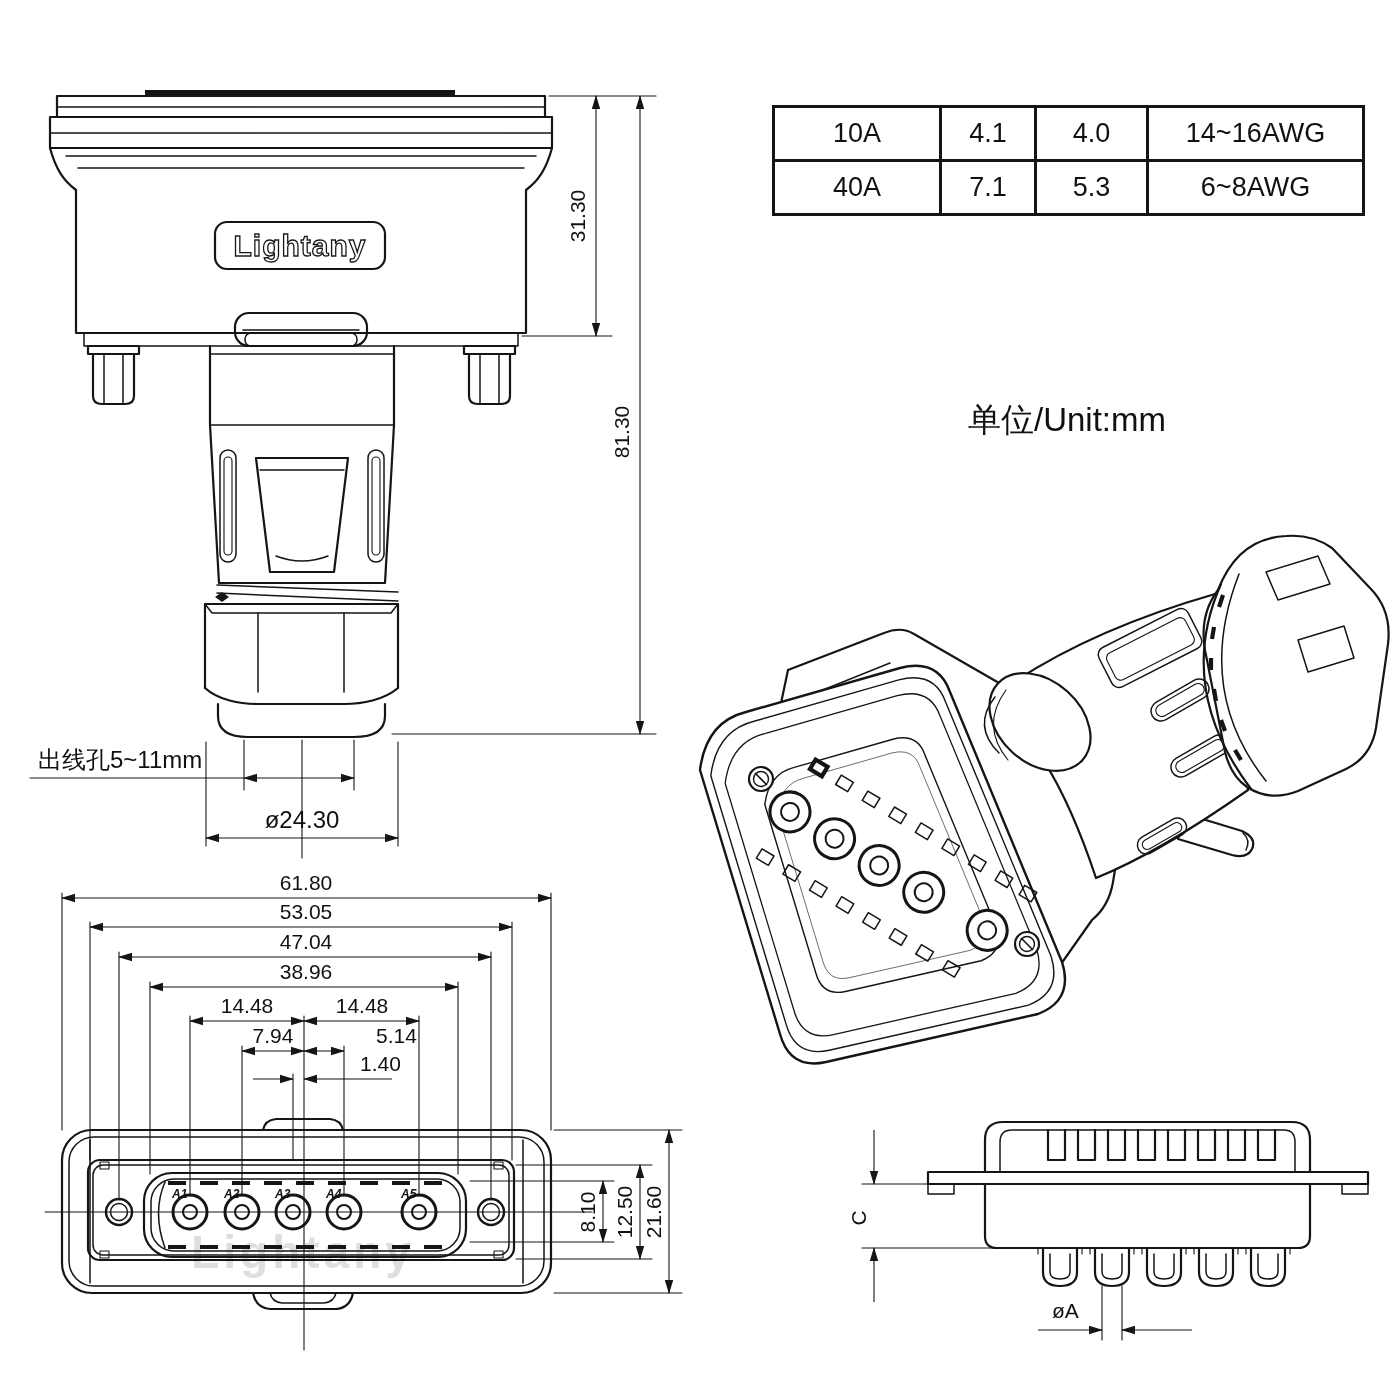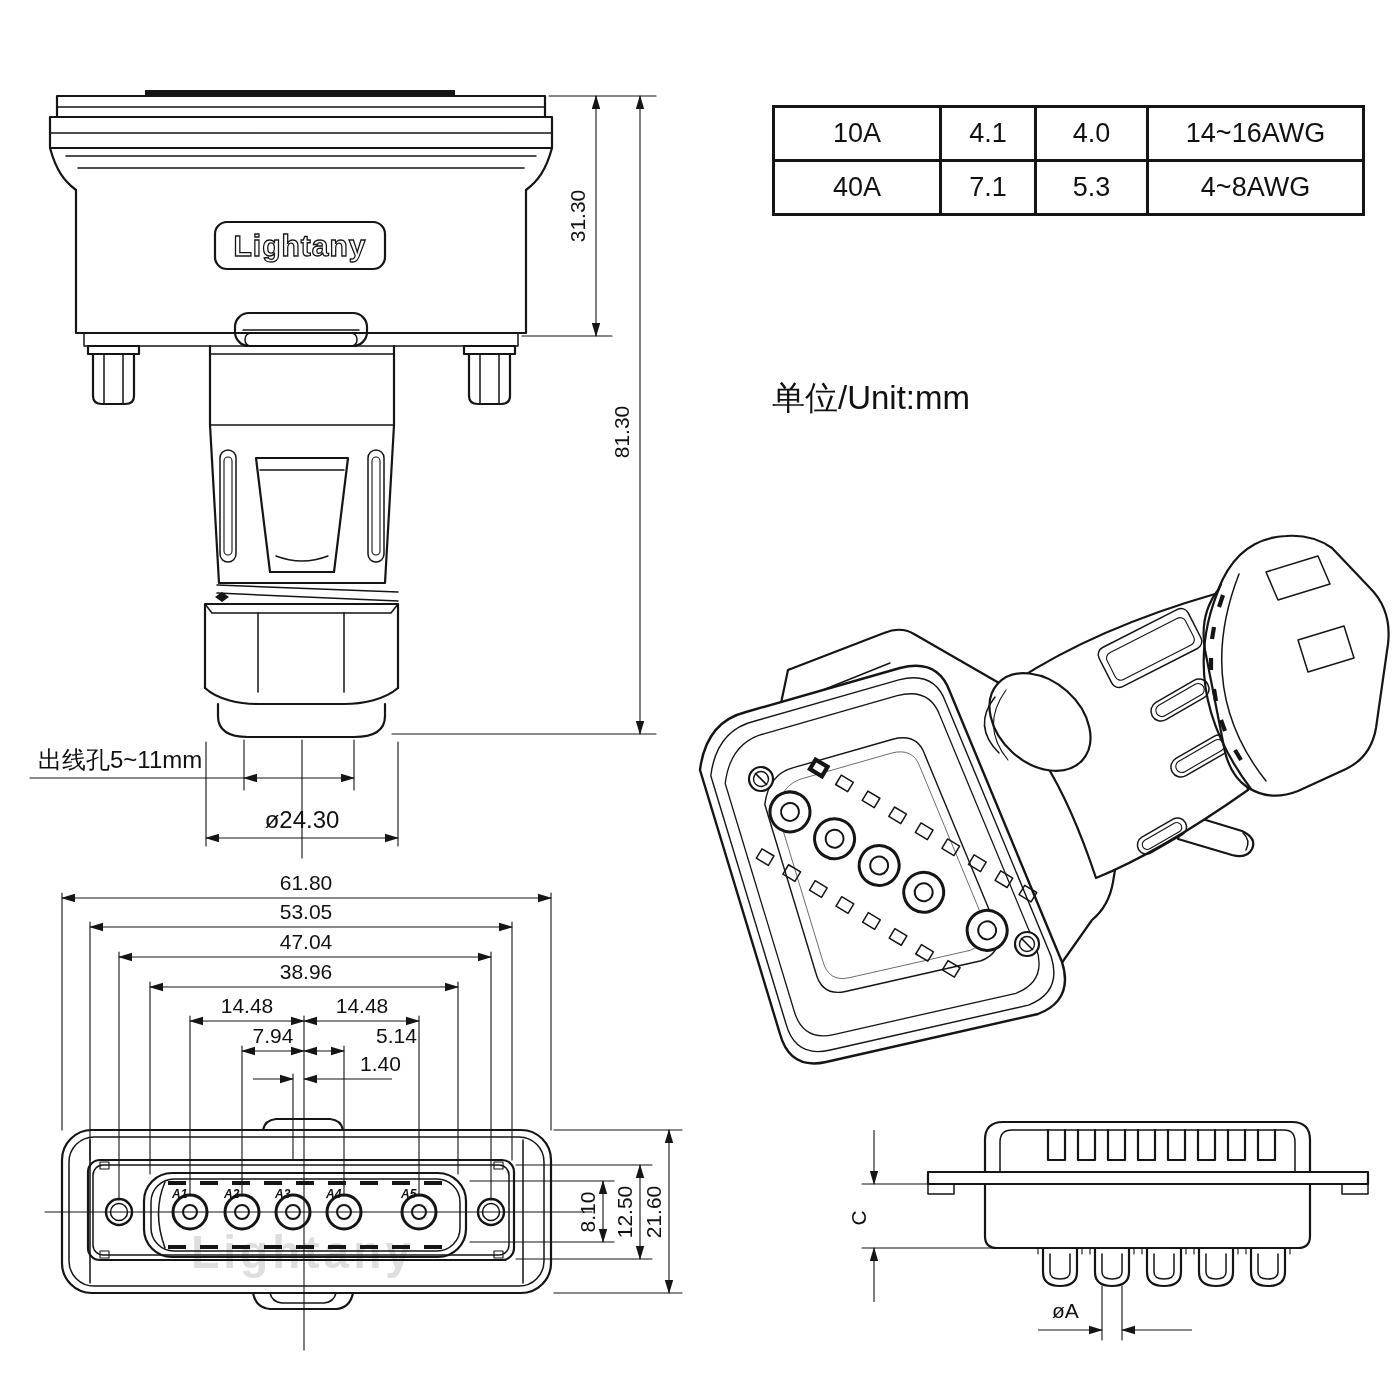--- a/index.html
+++ b/index.html
@@ -340,7 +340,7 @@
         <td>40A</td>
         <td>7.1</td>
         <td>5.3</td>
-        <td>4~8AWG</td>
+        <td>6~8AWG</td>
       </tr>
     </tbody>
       </table>

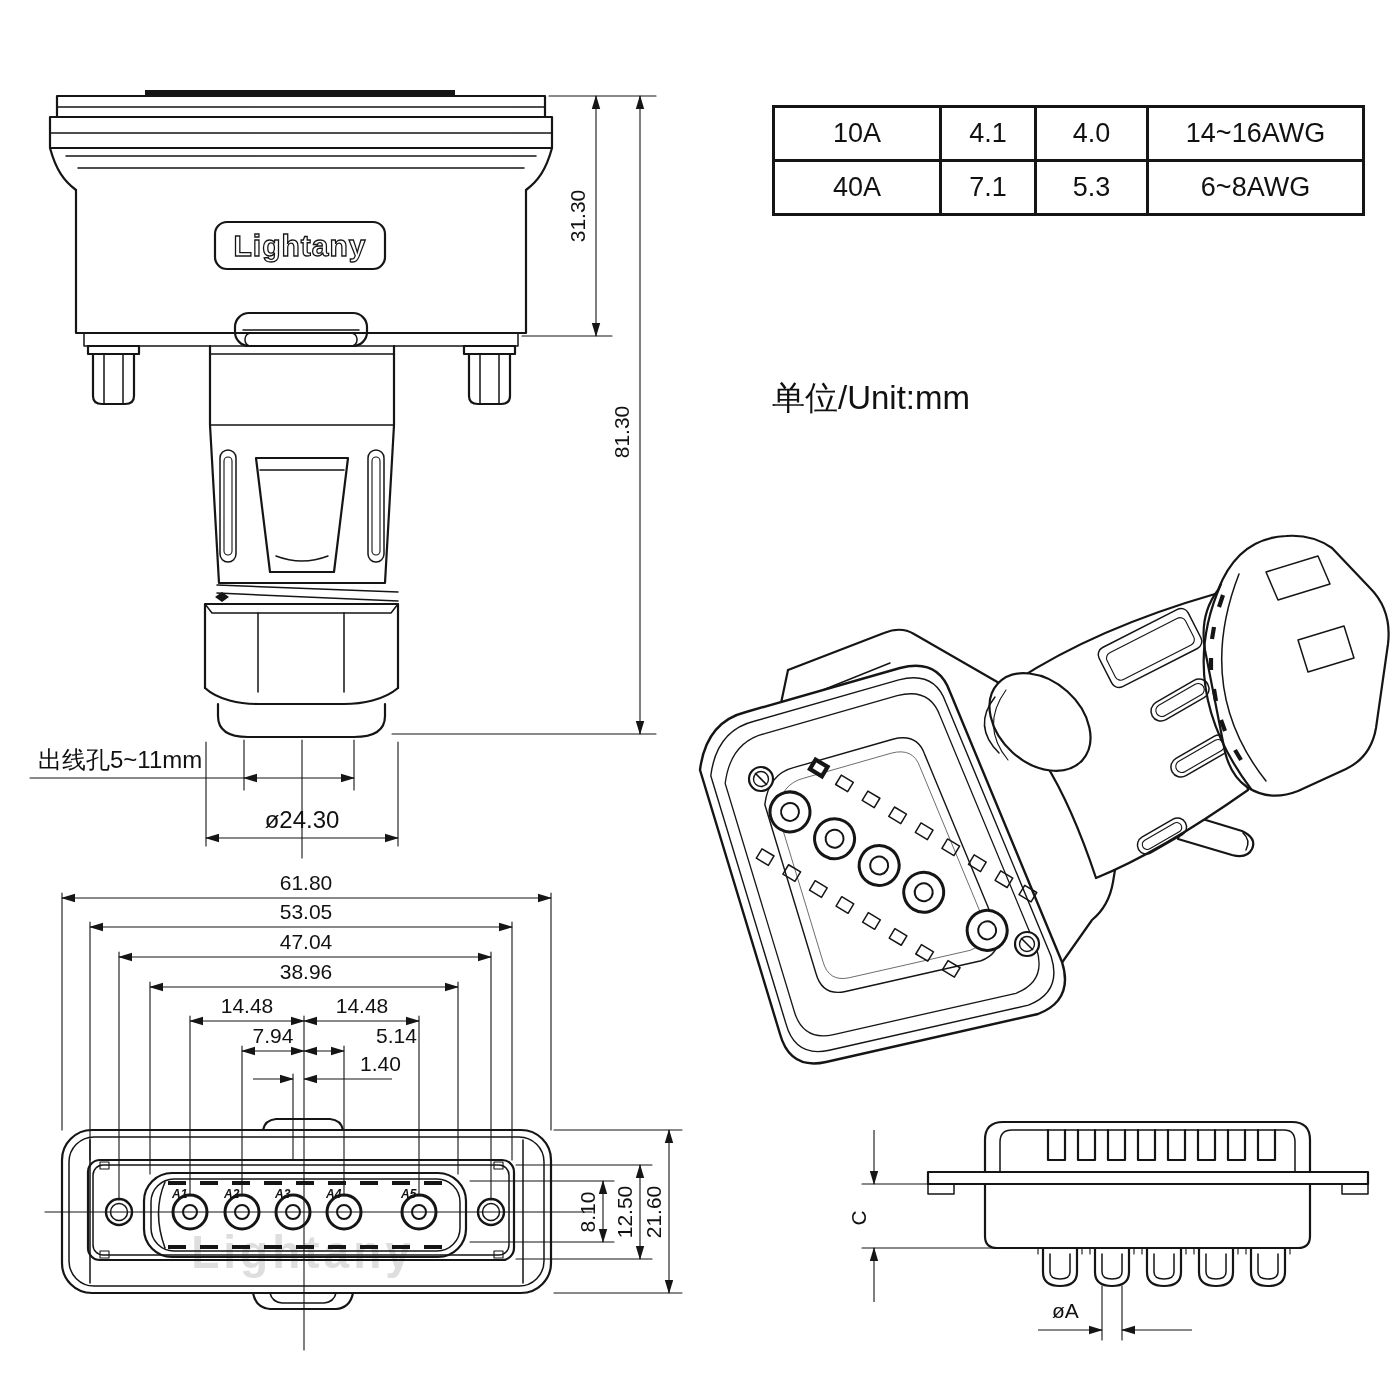--- a/index.html
+++ b/index.html
@@ -27,7 +27,7 @@
       font-family:"Liberation Sans",sans-serif;color:#111;}
   table.spec th{height:49px;font-size:32px;font-weight:500;}
   table.spec td{height:51px;font-size:27px;}
-  #unit-note{position:absolute;left:772px;top:376px;width:590px;text-align:left;
+  #unit-note{position:absolute;left:772px;top:398px;width:590px;text-align:center;
       font-size:33px;color:#111;font-family:"Liberation Sans",sans-serif;}
 </style>
 </head>

